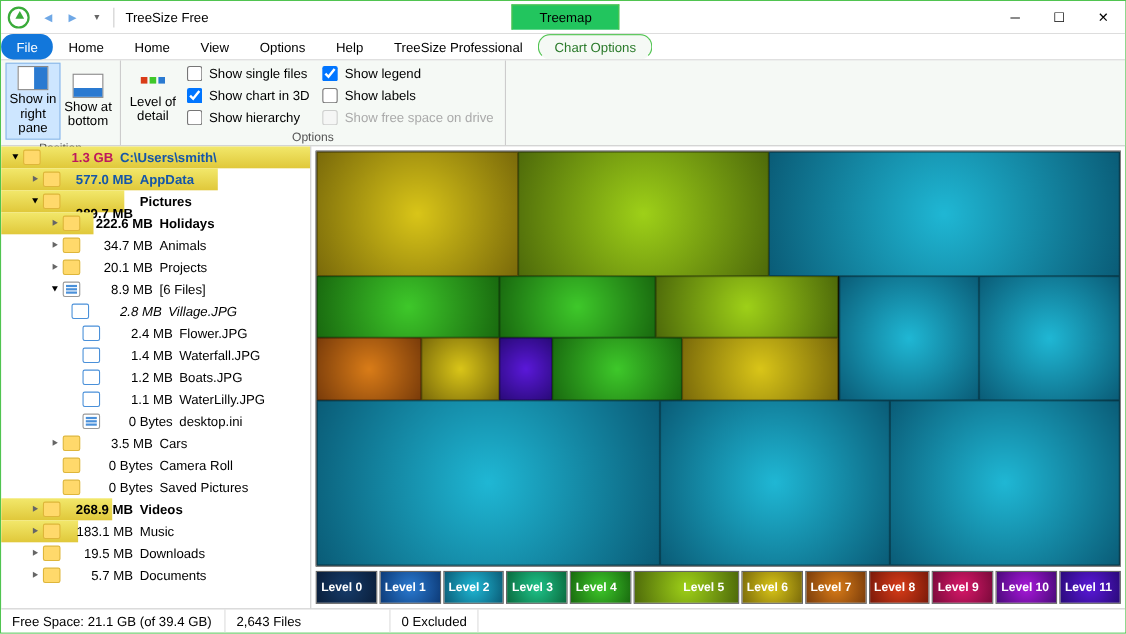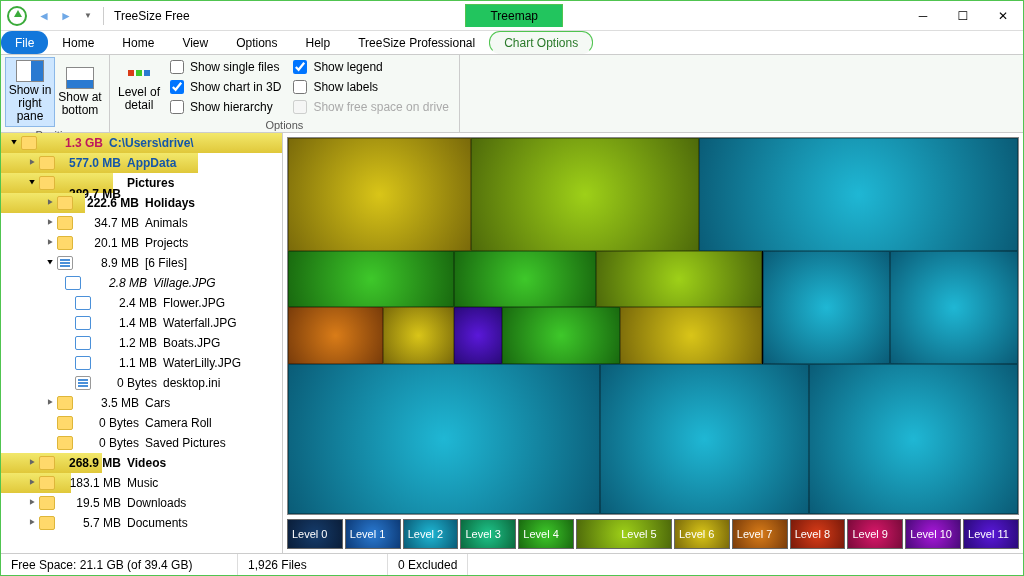--- a/index.html
+++ b/index.html
@@ -147,7 +147,7 @@
         <span class="arrow down">⯆</span>
         <span class="fico folder"></span>
         <span class="sz" style="font-weight: bold; color: #be185d;">1.3 GB</span>
-        <span style="font-weight: bold; color: rgb(21, 86, 168);">C:\Users\drive\</span>
+        <span style="font-weight: bold; color: rgb(21, 86, 168);">C:\Users\smith\</span>
       </div>
       <div class="trow bar" style="padding-left: 24px; --bw: 70%; position: relative; z-index: 0; background: none;">
         <span style="position:absolute;left:0;top:0;bottom:0;width:70%;background:linear-gradient(#f2e86b,#e0c83a);z-index:-1"></span>

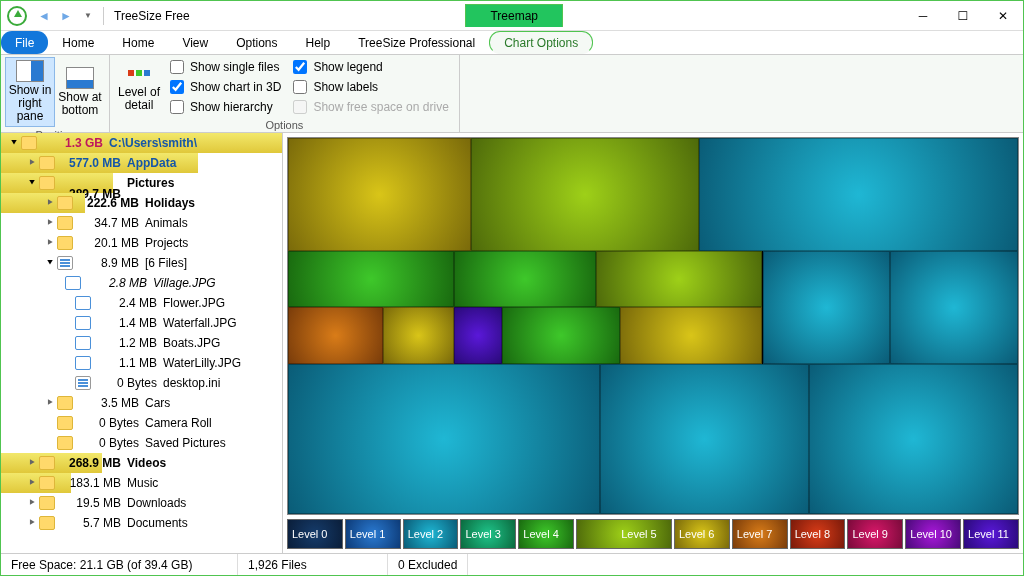--- a/index.html
+++ b/index.html
@@ -47,7 +47,7 @@
 .trow .sz { width: 62px; text-align: right; margin-right: 6px; }
 .trow.bar { position: relative; }
 .trow.bar::before { content:''; position:absolute; left:0; top:0; bottom:0; background: linear-gradient(#f2e86b,#e0c83a); z-index:-1; }
-.chartarea { flex: 1; display: flex; flex-direction: column; padding: 4px; gap: 4px; min-width: 0; }
+.chartarea { flex: 1; display: flex; flex-direction: column; padding: 4px; gap: 4px; min-width: 0; font-weight: bold; }
 .treemap { flex: 1; background: #000; position: relative; border: 1px solid #888; }
 .treemap .close { position:absolute; top:1px; right:1px; width:14px; height:14px; background:#fff; color:#000; font-size:10px; display:flex; align-items:center; justify-content:center; }
 .tm-top { position:absolute; top:0; left:0; right:0; height:30%; display:flex; }

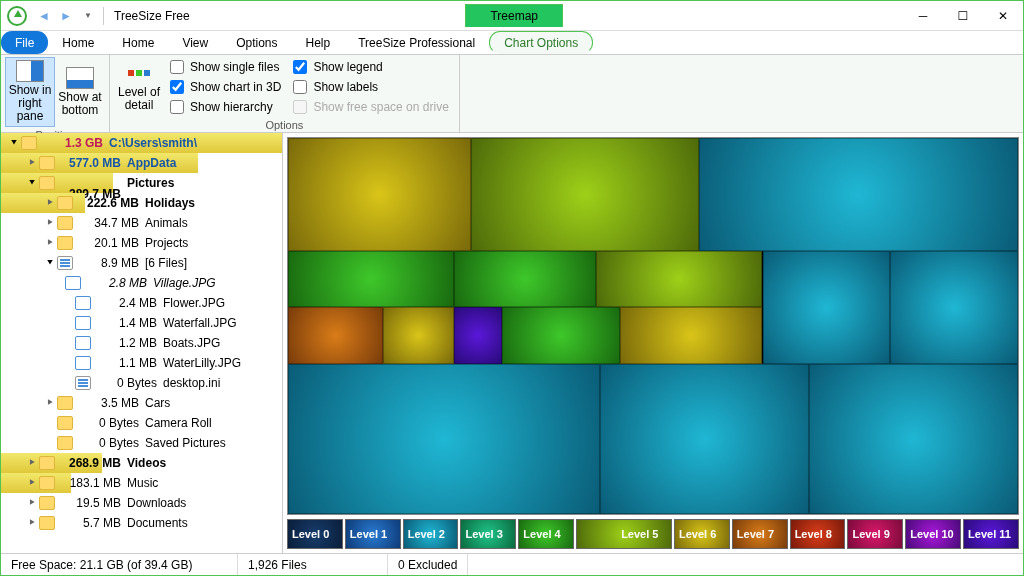--- a/index.html
+++ b/index.html
@@ -315,7 +315,7 @@
 </div>
 
 <div class="status">
-  <div class="scell" style="width:237px">Free Space: 21.1 GB  (of 39.4 GB)</div>
+  <div class="scell" style="width:204px">Free Space: 21.1 GB  (of 39.4 GB)</div>
   <div class="scell" style="width:150px">1,926  Files</div>
   <div class="scell">0 Excluded</div>
 </div>

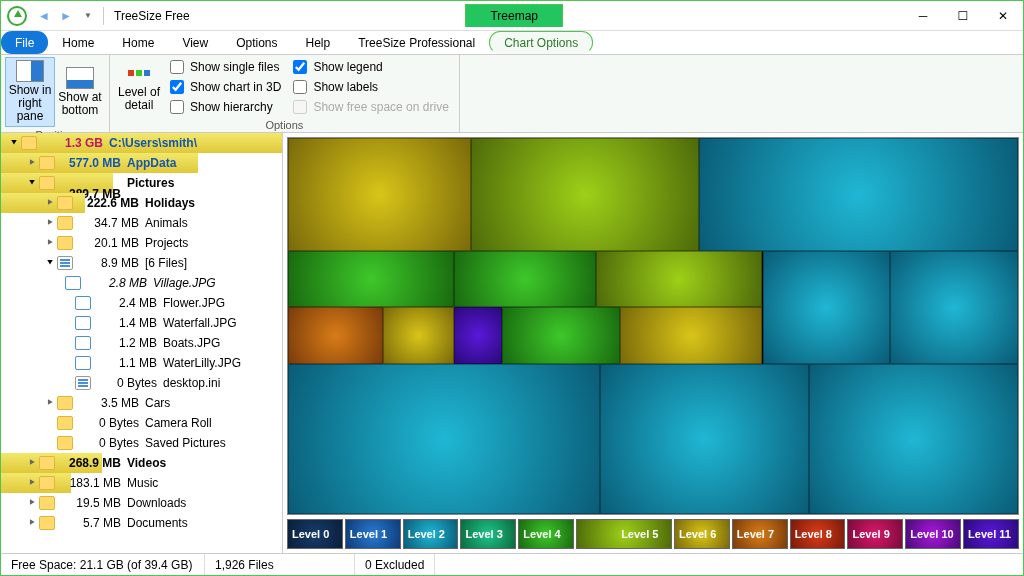--- a/index.html
+++ b/index.html
@@ -316,7 +316,7 @@
 
 <div class="status">
   <div class="scell" style="width:204px">Free Space: 21.1 GB  (of 39.4 GB)</div>
-  <div class="scell" style="width:150px">1,926  Files</div>
+  <div class="scell" style="width:150px">2,643  Files</div>
   <div class="scell">0 Excluded</div>
 </div>
 

